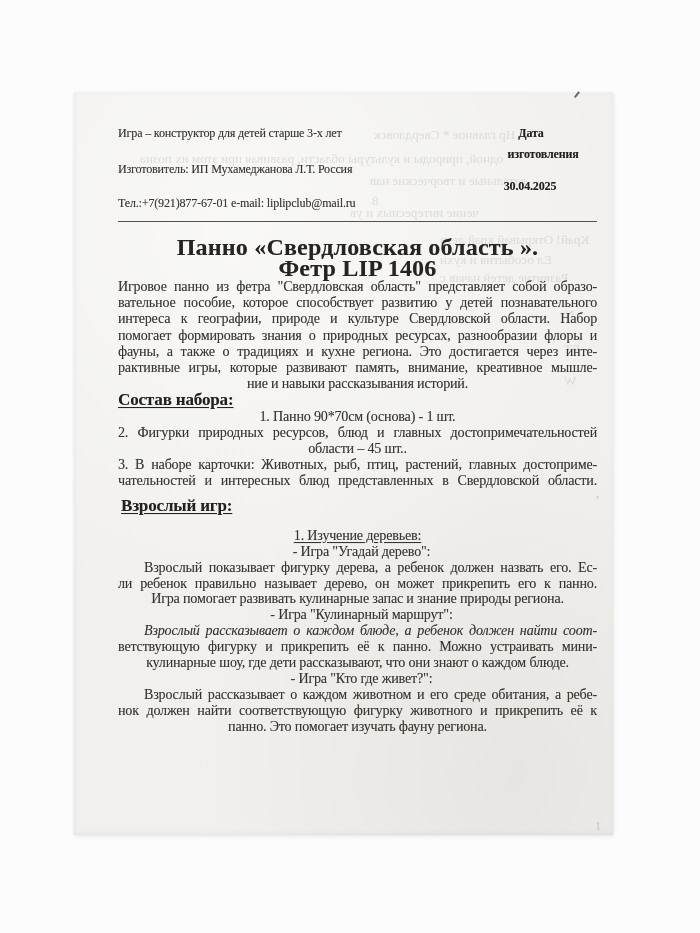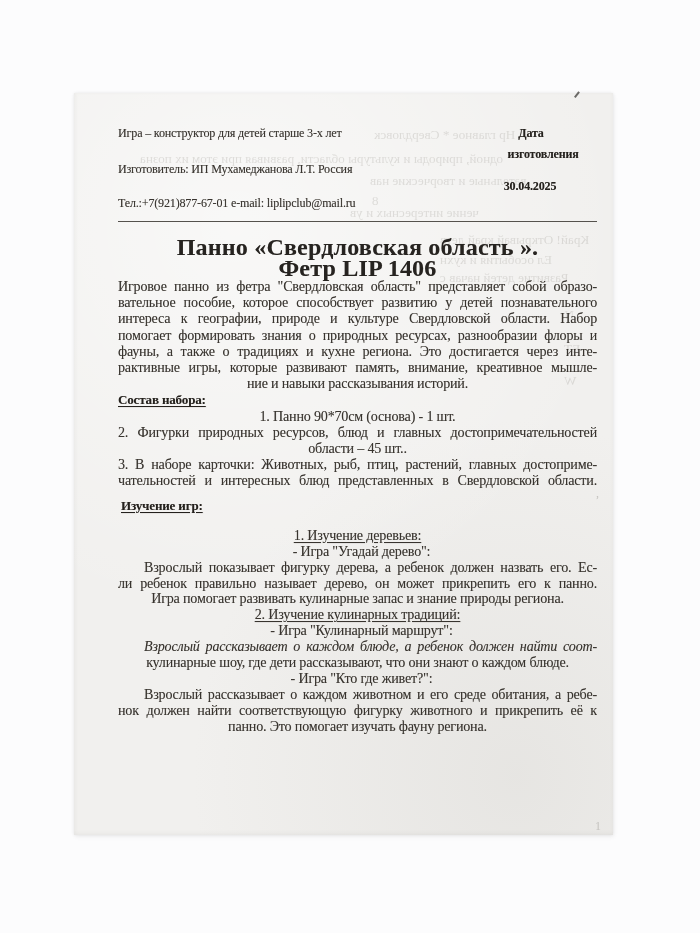--- a/index.html
+++ b/index.html
@@ -32,7 +32,7 @@
   .ln{line-height:16.2px;overflow:hidden;text-align:center;}
   .ln.j{text-align:justify;text-align-last:justify;text-justify:inter-word;}
   .ln.u{text-decoration:underline;text-underline-offset:2px;}
-  .heading{font-weight:bold;color:#24211d;font-size:13px;line-height:16.2px;
+  .heading{font-weight:bold;color:#24211d;font-size:17px;line-height:16.2px;
     text-decoration:underline;text-underline-offset:2px;}
   #games-heading{margin-top:8px;padding-left:3px;}
   #games-lines{margin-top:14px;}

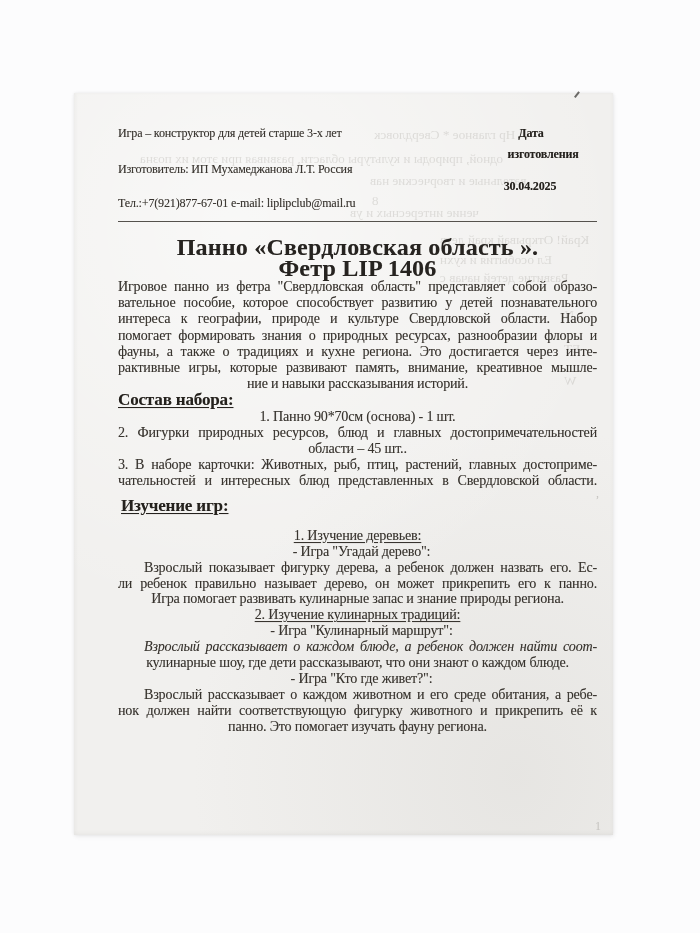--- a/index.html
+++ b/index.html
@@ -112,7 +112,7 @@
           <div class="ln j">чательностей и интересных блюд представленных в Свердловской области.</div>
         </div>
 
-      <div class="heading" id="games-heading">Изучение игр:</div>
+      <div class="heading" id="games-heading">Взрослый игр:</div>
       <div id="games-lines">
           <div class="ln u">1. Изучение деревьев:</div>
           <div class="ln" style="text-indent: 8px;">- Игра "Угадай дерево":</div>

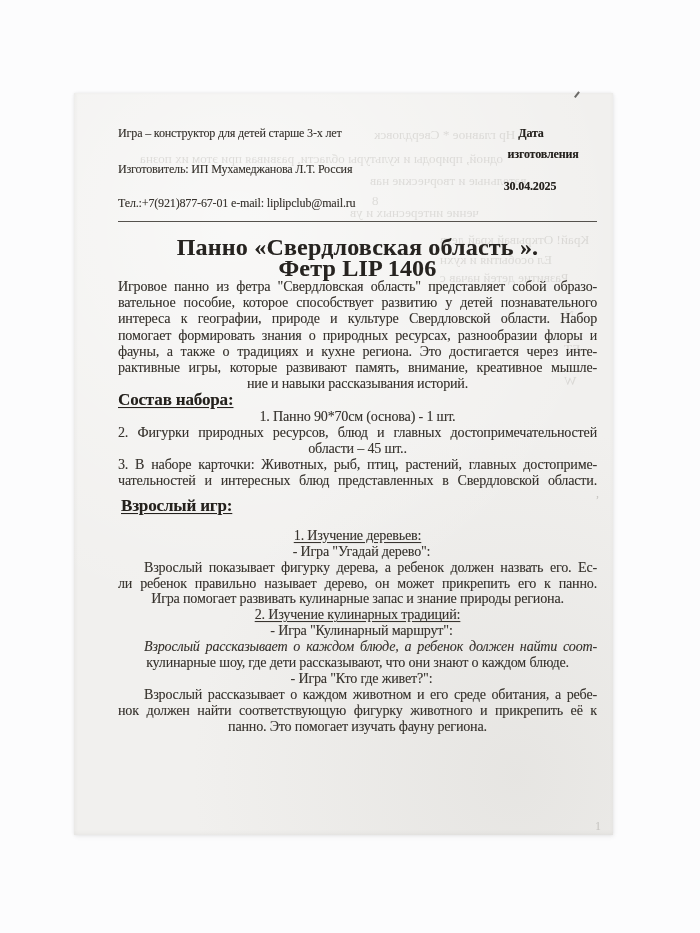--- a/index.html
+++ b/index.html
@@ -119,7 +119,6 @@
           <div class="ln j" style="text-indent: 26px;">Взрослый показывает фигурку дерева, а ребенок должен назвать его. Ес-</div>
           <div class="ln j">ли ребенок правильно называет дерево, он может прикрепить его к панно.</div>
           <div class="ln">Игра помогает развивать кулинарные запас и знание природы региона.</div>
-          <div class="ln u">2. Изучение кулинарных традиций:</div>
           <div class="ln" style="text-indent: 8px;">- Игра "Кулинарный маршрут":</div>
           <div class="ln j" style="text-indent: 26px; font-style: italic;">Взрослый рассказывает о каждом блюде, а ребенок должен найти соот-</div>
           <div class="ln">кулинарные шоу, где дети рассказывают, что они знают о каждом блюде.</div>

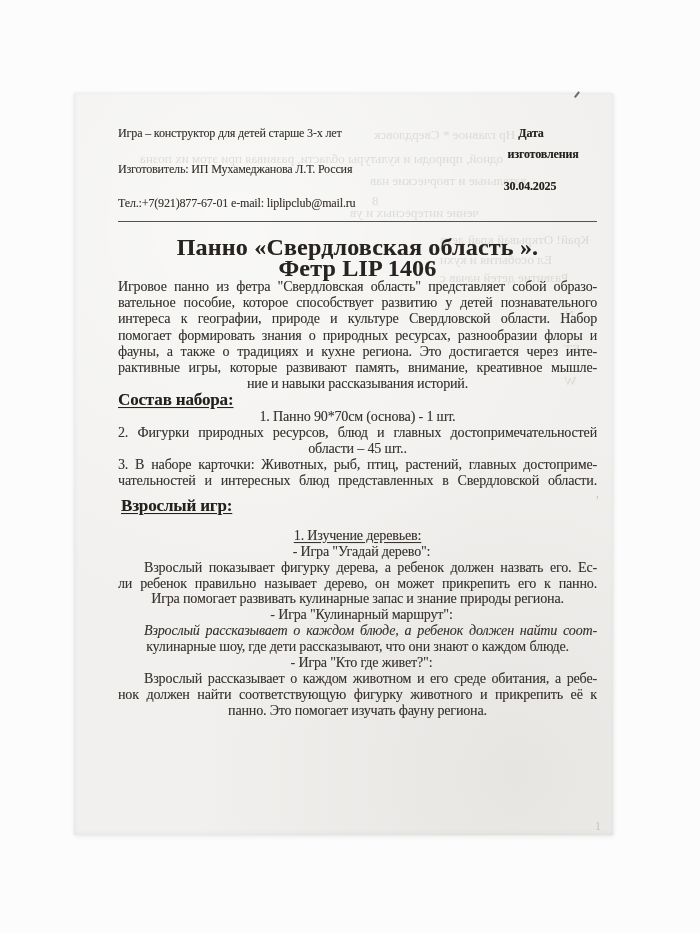--- a/index.html
+++ b/index.html
@@ -121,6 +121,7 @@
           <div class="ln">Игра помогает развивать кулинарные запас и знание природы региона.</div>
           <div class="ln" style="text-indent: 8px;">- Игра "Кулинарный маршрут":</div>
           <div class="ln j" style="text-indent: 26px; font-style: italic;">Взрослый рассказывает о каждом блюде, а ребенок должен найти соот-</div>
+          <div class="ln j">ветствующую фигурку и прикрепить её к панно. Можно устраивать мини-</div>
           <div class="ln">кулинарные шоу, где дети рассказывают, что они знают о каждом блюде.</div>
           <div class="ln" style="text-indent: 8px;">- Игра "Кто где живет?":</div>
           <div class="ln j" style="text-indent: 26px;">Взрослый рассказывает о каждом животном и его среде обитания, а ребе-</div>

